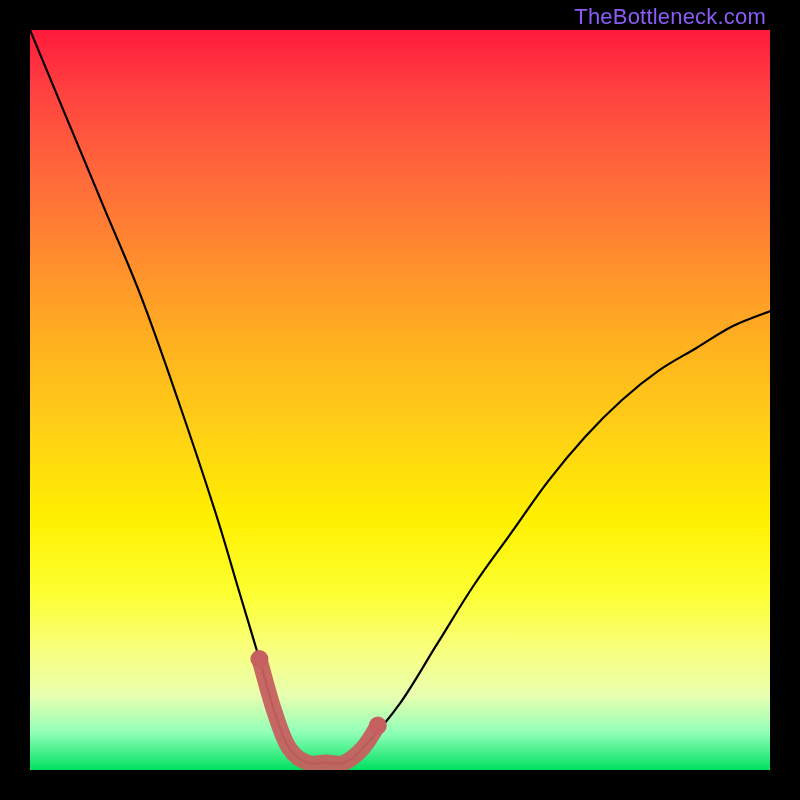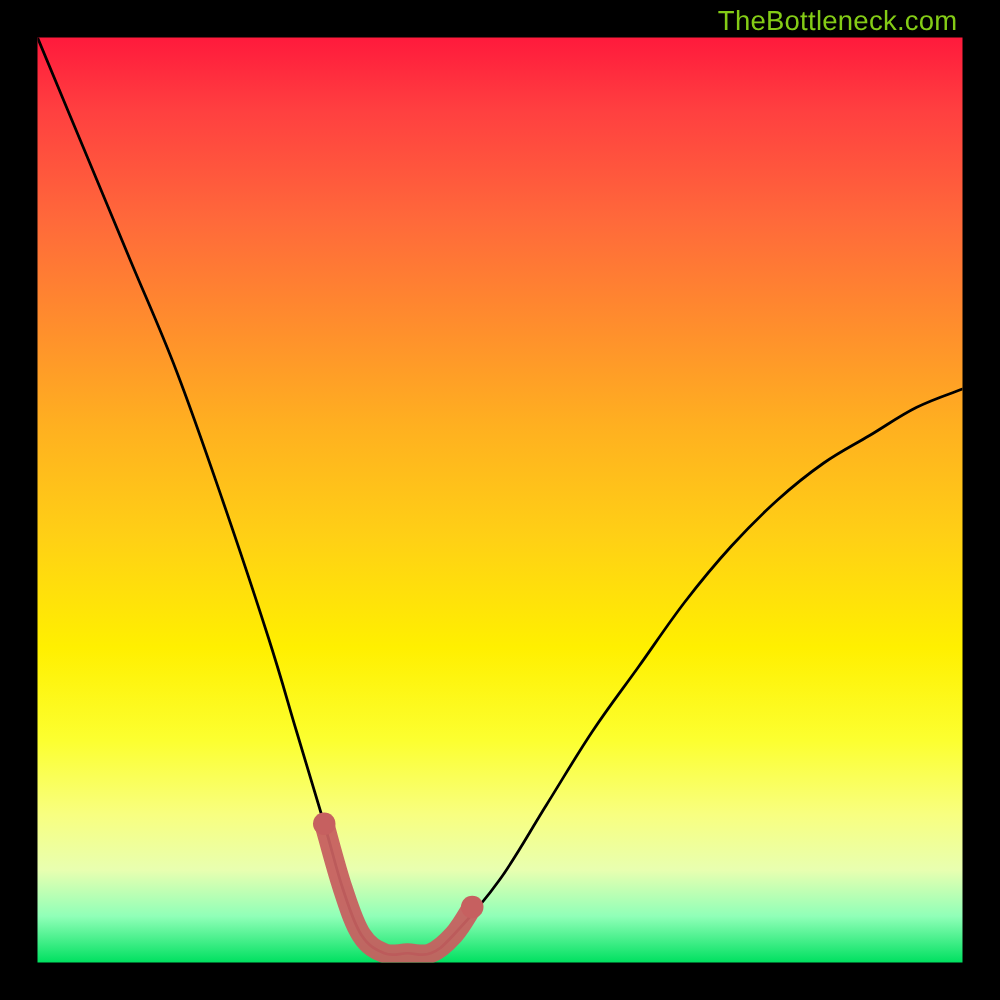--- a/index.html
+++ b/index.html
@@ -45,7 +45,7 @@
     right: 34px;
     font-size: 22px;
     font-weight: 500;
-    color: #84cc16;
+    color: #8b5cf6;
     letter-spacing: 0.2px;
     user-select: none;
   }

